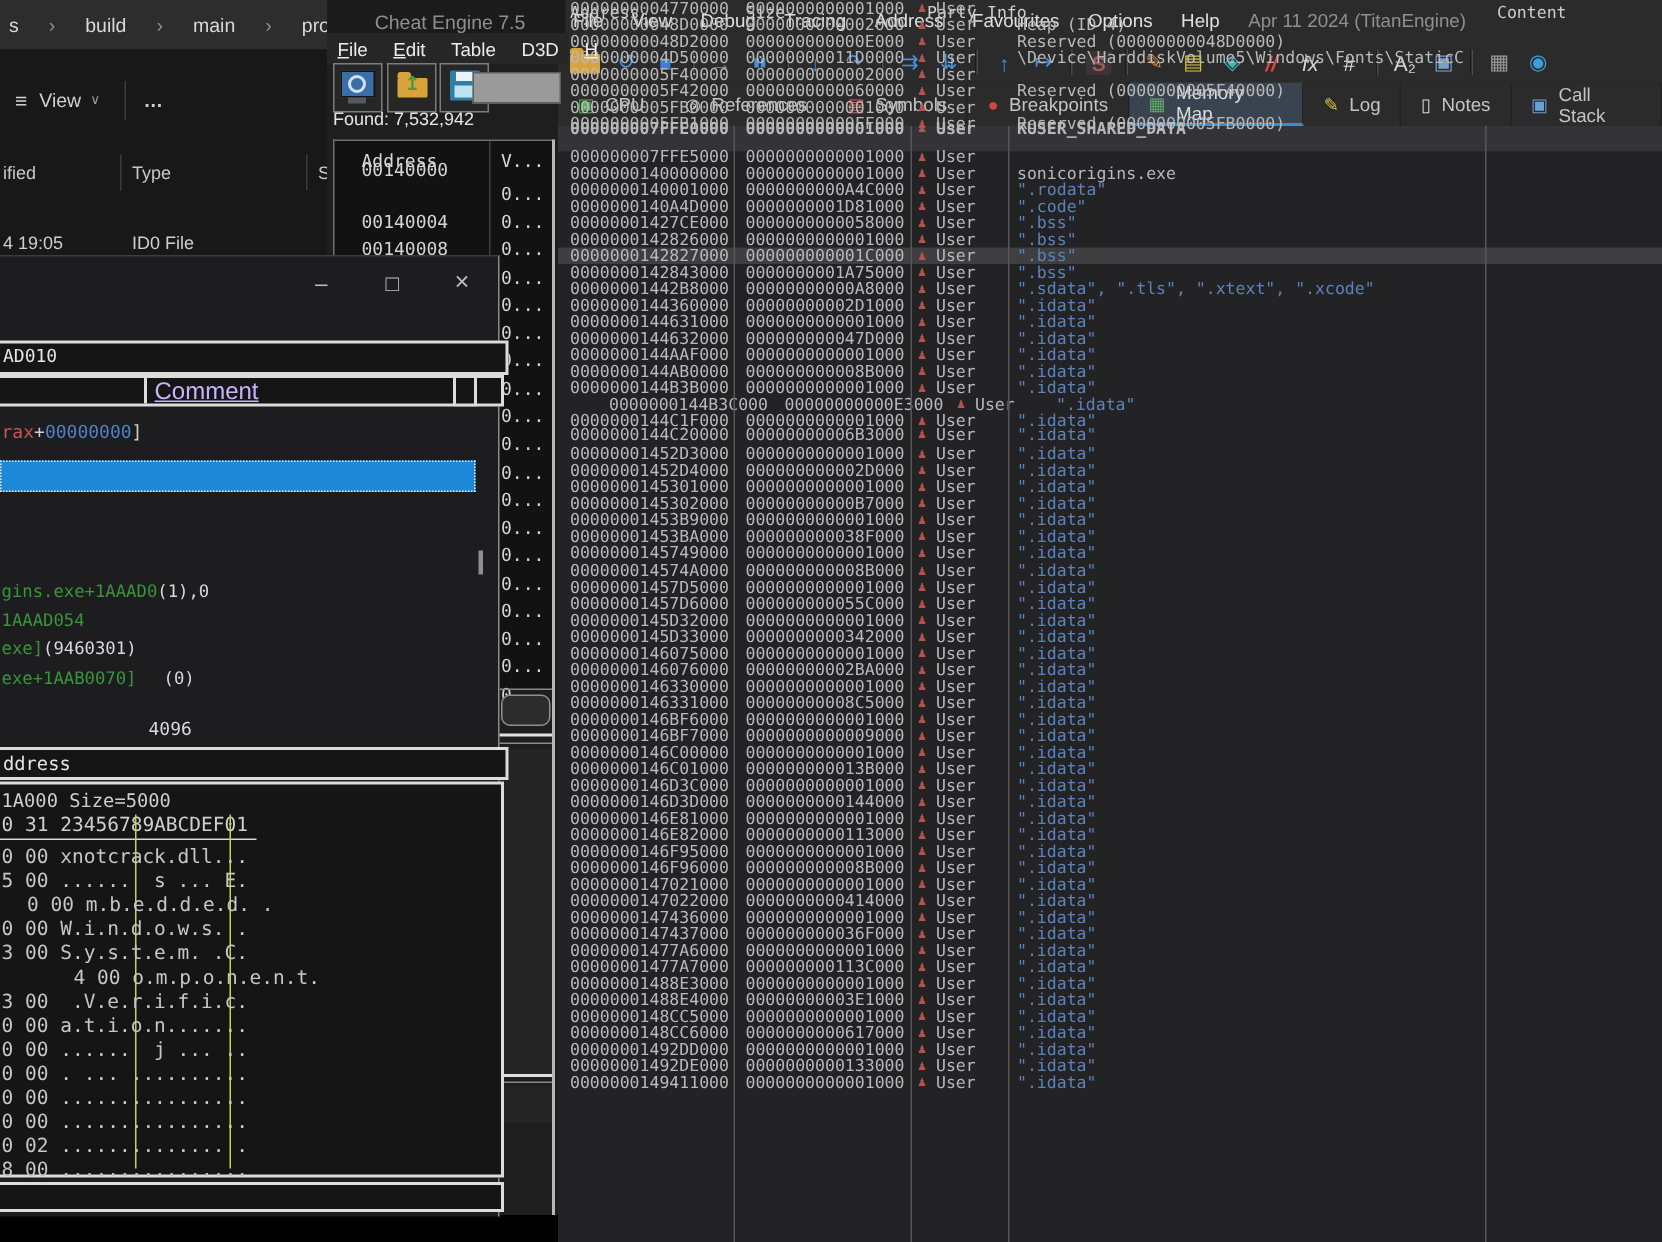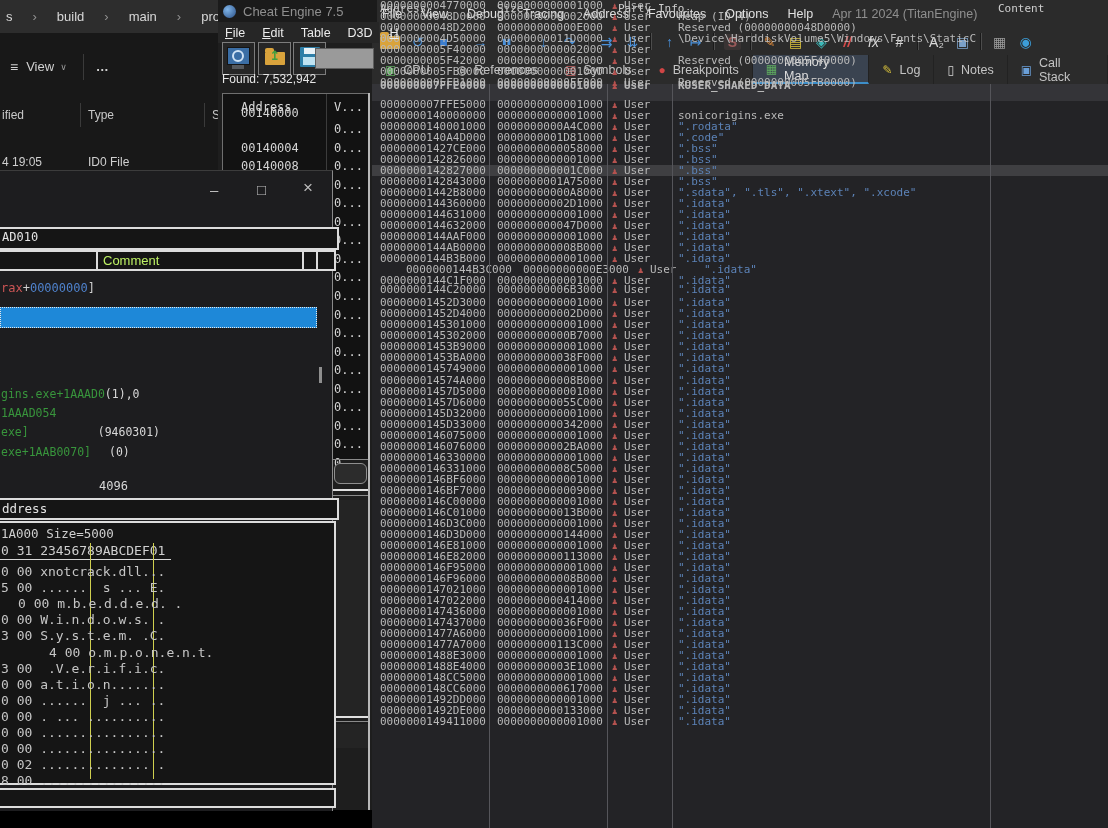--- a/index.html
+++ b/index.html
@@ -20,7 +20,7 @@
 
   
   #ce{left:218px;top:0;width:154px;height:810px;background:#1e1e1e;z-index:2;}
-  #ce-title{left:0;top:0;width:154px;height:22px;background:#1b1b1b;display:flex;align-items:center;gap:7px;padding-left:5px;color:#8f8f8f;font-size:13px;}
+  #ce-title{left:0;top:0;width:154px;height:22px;background:#1b1b1b;display:flex;align-items:center;gap:7px;padding-left:5px;color:#8f8f8f;font-size:13px;flex-direction:column;}
   #ce-logo{width:13px;height:13px;border-radius:50%;background:radial-gradient(circle at 35% 35%,#7fb4e8,#2a4f86);}
   #ce-menu{left:0;top:22px;width:154px;height:21px;background:#262626;display:flex;align-items:center;gap:17px;padding-left:7px;color:#ececec;font-size:12.5px;}
   #ce-menu u{text-decoration:underline;}

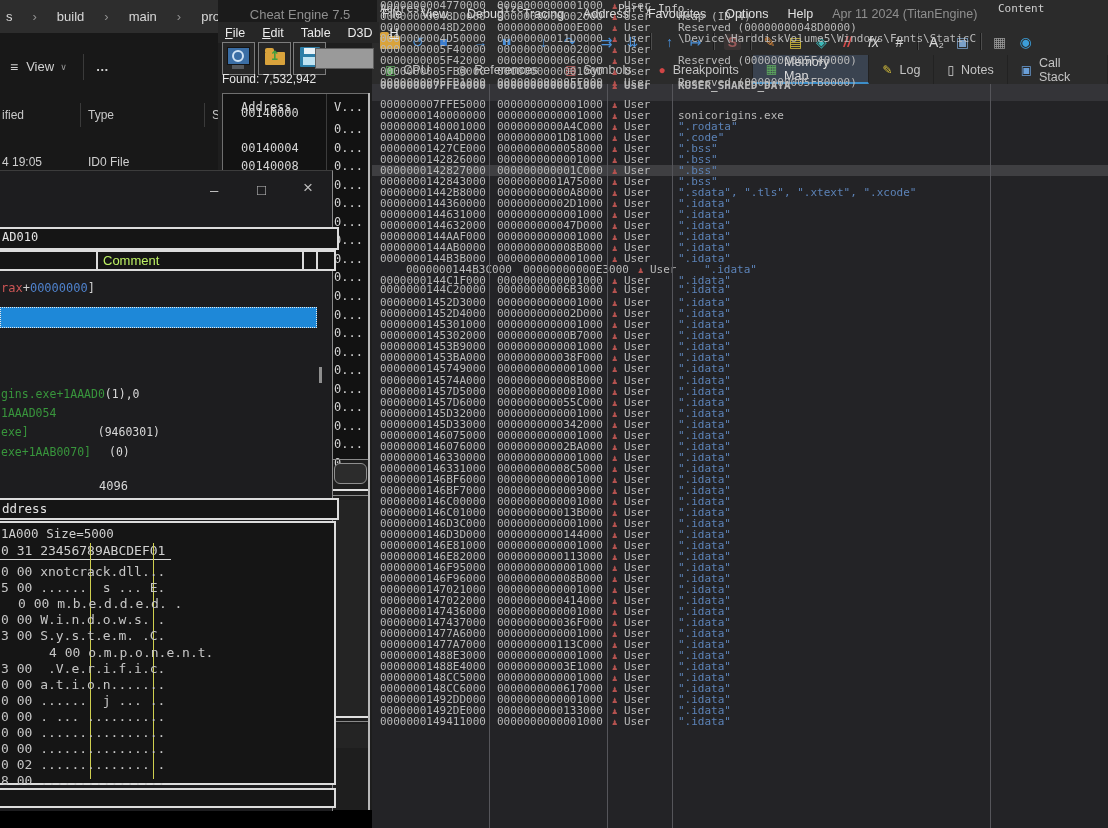--- a/index.html
+++ b/index.html
@@ -55,7 +55,7 @@
   #v-addrbox{top:56px;height:18px;color:#e4e4e4;font-size:12px;padding:1px 0 0 3px;}
   #v-comment{top:79px;height:17px;}
   #v-comment .cdiv{position:absolute;left:97px;top:0;width:2px;height:17px;background:#dcdcdc;}
-  #v-comment .lbl{position:absolute;left:104px;top:1px;color:#bef264;font-size:13px;}
+  #v-comment .lbl{position:absolute;left:104px;top:1px;color:#c4b5fd;font-size:16px;text-decoration:underline;}
   #v-comment .endbox{position:absolute;left:303px;top:-2px;width:12px;height:17px;border:2px solid #dcdcdc;background:#151515;}
   #v-operand{position:absolute;left:1px;top:110px;font-size:12px;}
   #v-bluebar{position:absolute;left:0;top:136px;width:315px;height:19px;background:#1e88d8;border:1px dotted #e8e8e8;}

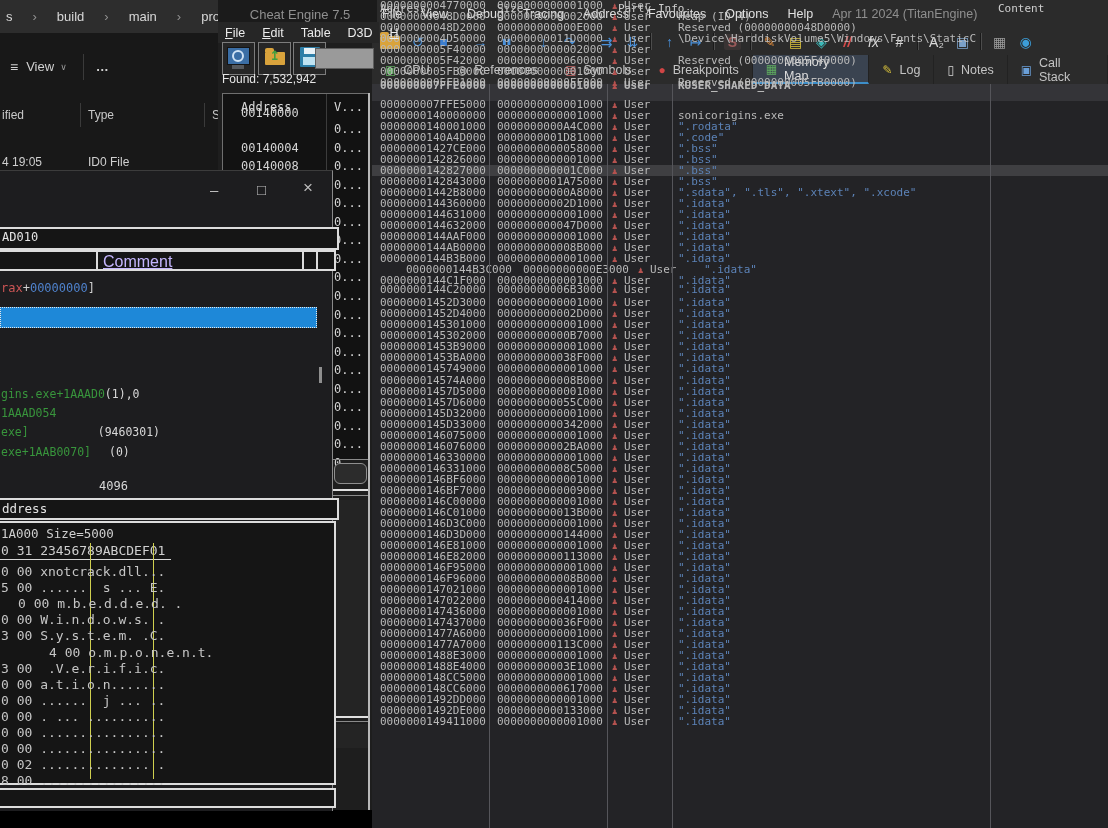--- a/index.html
+++ b/index.html
@@ -222,7 +222,7 @@
     <div id="v-disasm">
         <div class="dis-line mono nosel" style="top: 216px;"><span class="dis-g">gins.exe+1AAAD0</span><span class="dis-w" style="margin-left: 0px;">(1),0</span></div>
         <div class="dis-line mono nosel" style="top: 235px;"><span class="dis-g">1AAAD054</span></div>
-        <div class="dis-line mono nosel" style="top: 254px;"><span class="dis-g">exe]</span><span class="dis-w" style="margin-left: 69px;">(9460301)</span></div>
+        <div class="dis-line mono nosel" style="top: 254px;"><span class="dis-g">exe]</span><span class="dis-w" style="">(9460301)</span></div>
         <div class="dis-line mono nosel" style="top: 274px;"><span class="dis-g">exe+1AAB0070]</span><span class="dis-w" style="margin-left: 18px;">(0)</span></div>
       </div>
     <div id="v-4096" class="mono">4096</div>

